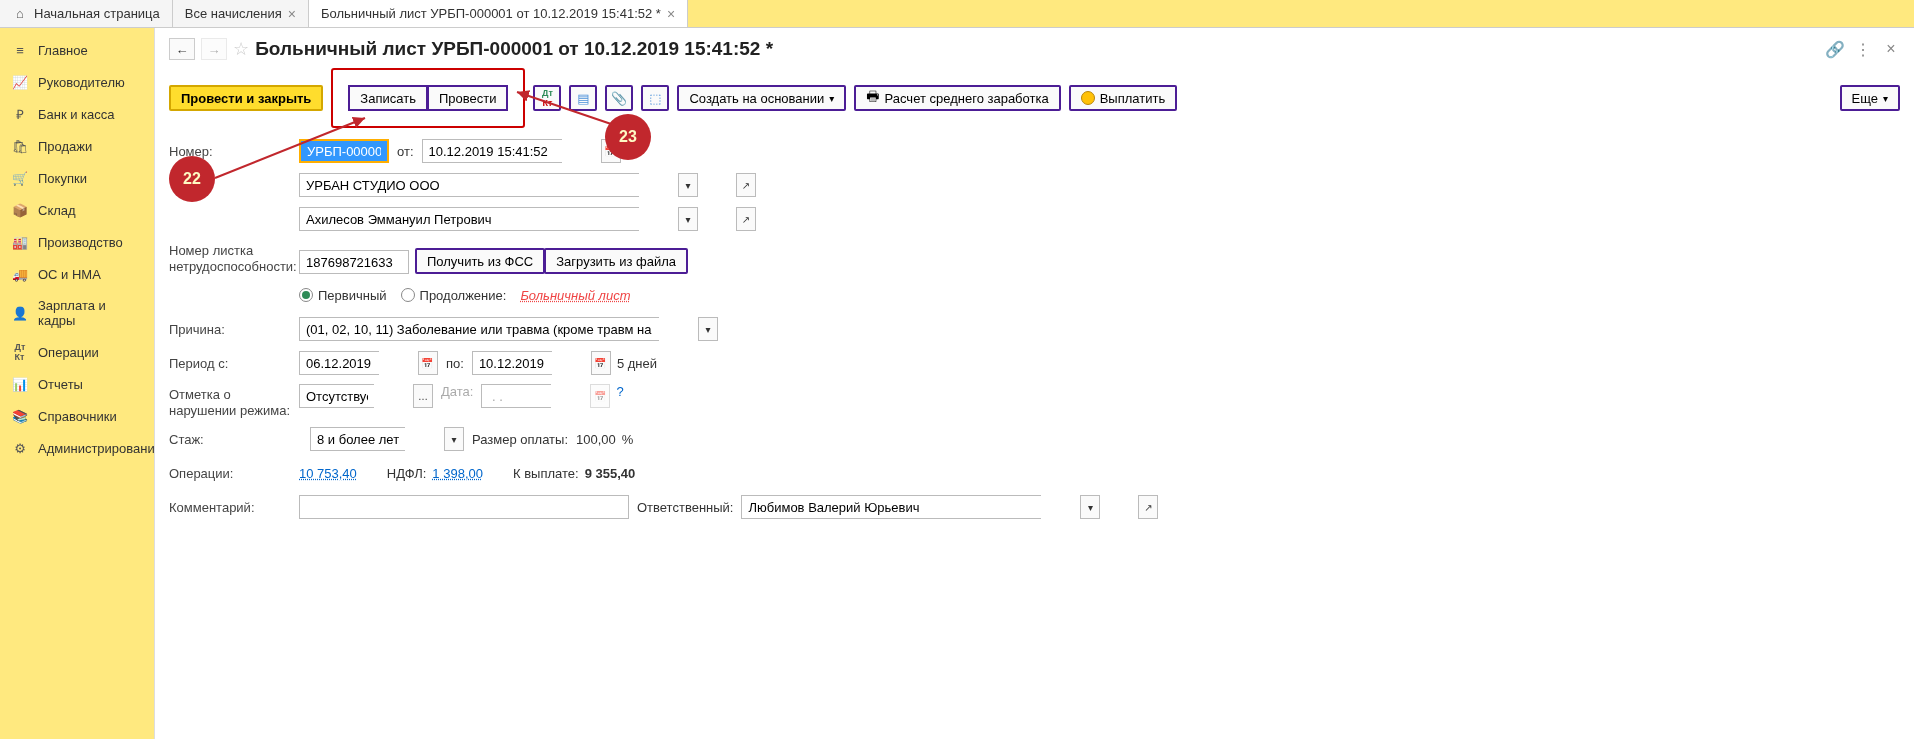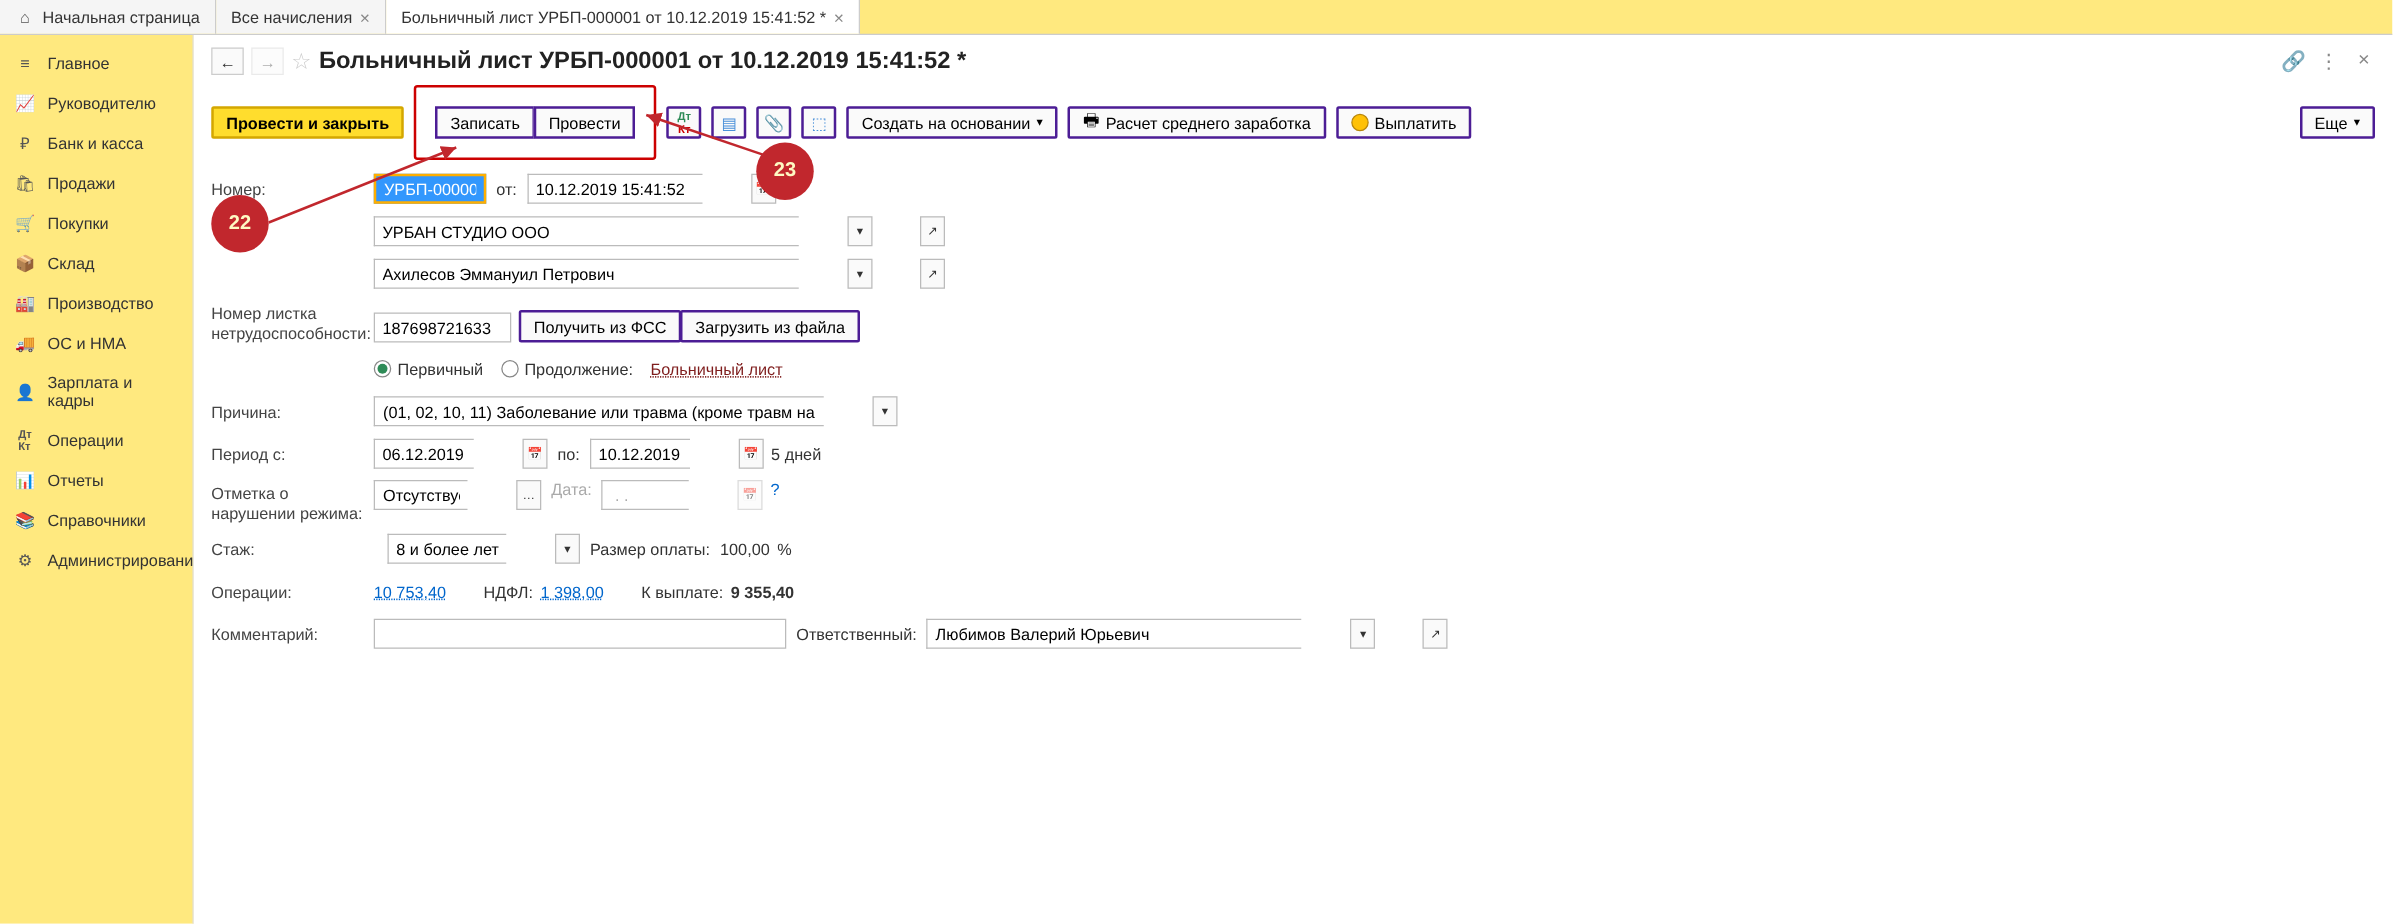--- a/index.html
+++ b/index.html
@@ -43,7 +43,7 @@
 .radio { width:14px; height:14px; border:1px solid #888; border-radius:50%; display:inline-flex; align-items:center; justify-content:center; }
 .radio.checked::after { content:''; width:8px; height:8px; background:#2e8b57; border-radius:50%; }
 .radio-label { display:flex; align-items:center; gap:5px; cursor:pointer; }
-.link-disabled { color:#7f1d1d; text-decoration:underline dotted; }
+.link-disabled { color:#ef4444; text-decoration:underline dotted;font-style:italic; }
 .link { color:#0066cc; text-decoration:underline dotted; cursor:pointer; }
 .from-label { margin: 0 8px; }
 .callout { position:absolute; width:46px; height:46px; background:#c1272d; border-radius:50%; color:#fef9c3; font-size:16px; font-weight:bold; display:flex; align-items:center; justify-content:center; z-index:10; }

